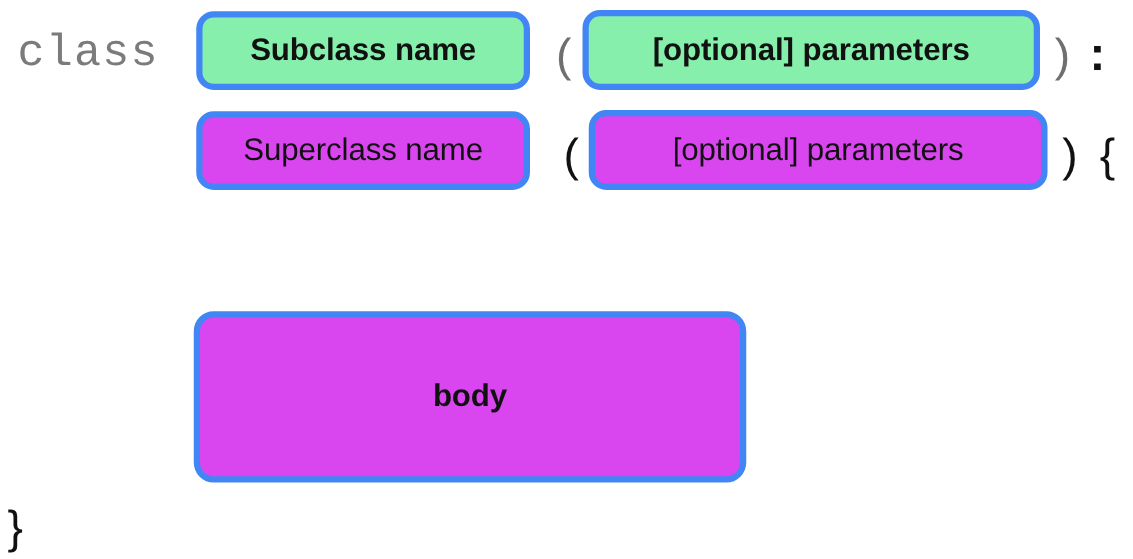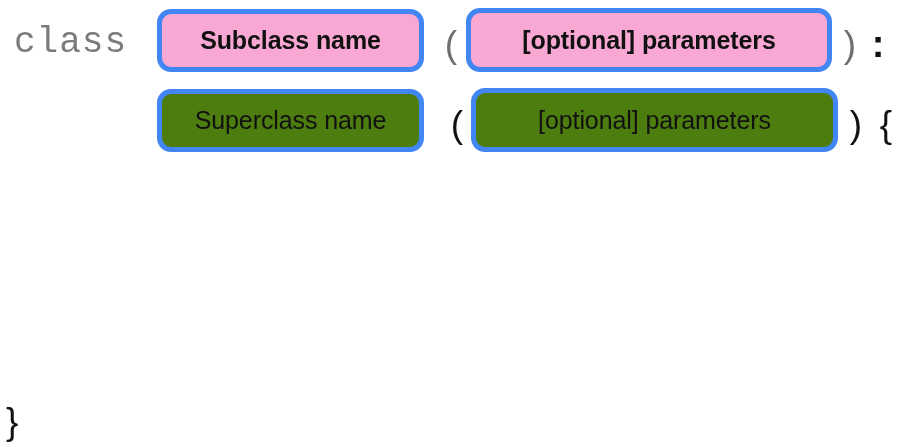--- a/index.html
+++ b/index.html
@@ -82,7 +82,7 @@
     white-space: nowrap;
   }
   .box.filled {
-    background: #f9a8d4;
+    background: #86efac;
   }
   .box.big {
     border-radius: 16px;

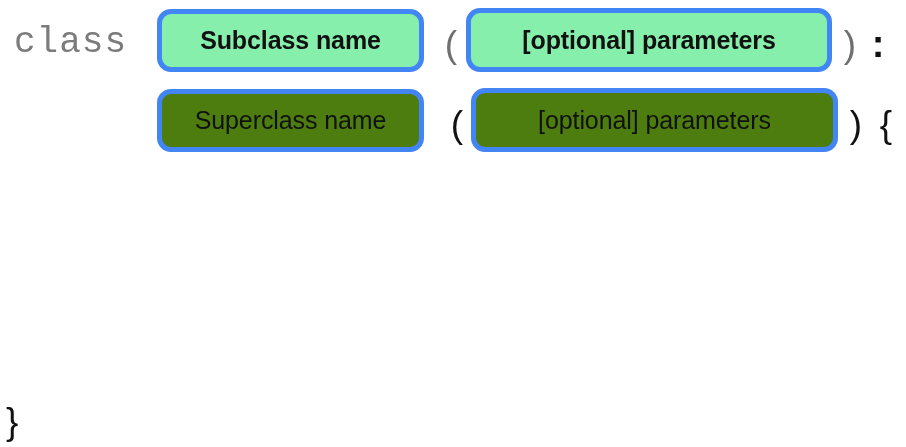--- a/index.html
+++ b/index.html
@@ -74,7 +74,7 @@
   .box {
     border: 5px solid #4285f4;
     border-radius: 14px;
-    background: #4d7c0f;
+    background: #d946ef;
     color: #111111;
     font-size: 25px;
     font-weight: 700;

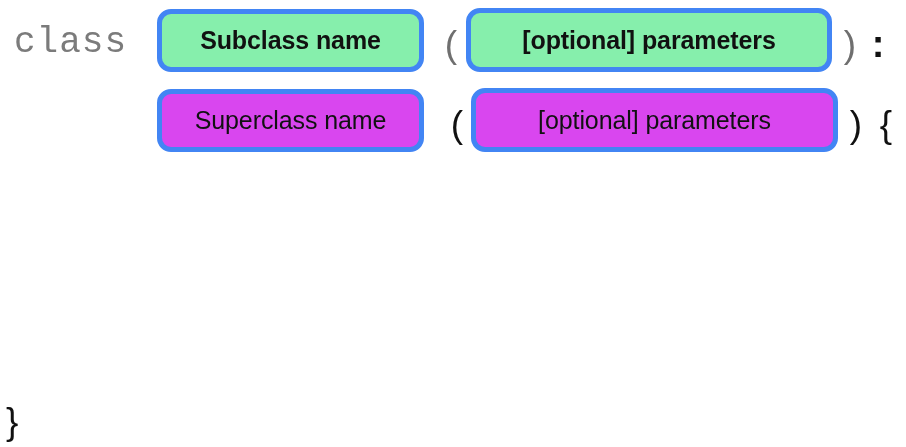--- a/index.html
+++ b/index.html
@@ -156,6 +156,7 @@
 
   <div class="node punct punct-dark brace-open-2">{</div>
 
+  <div class="node box big box-body">body</div>
 
   <div class="node punct punct-dark brace-close-end">}</div>
 

